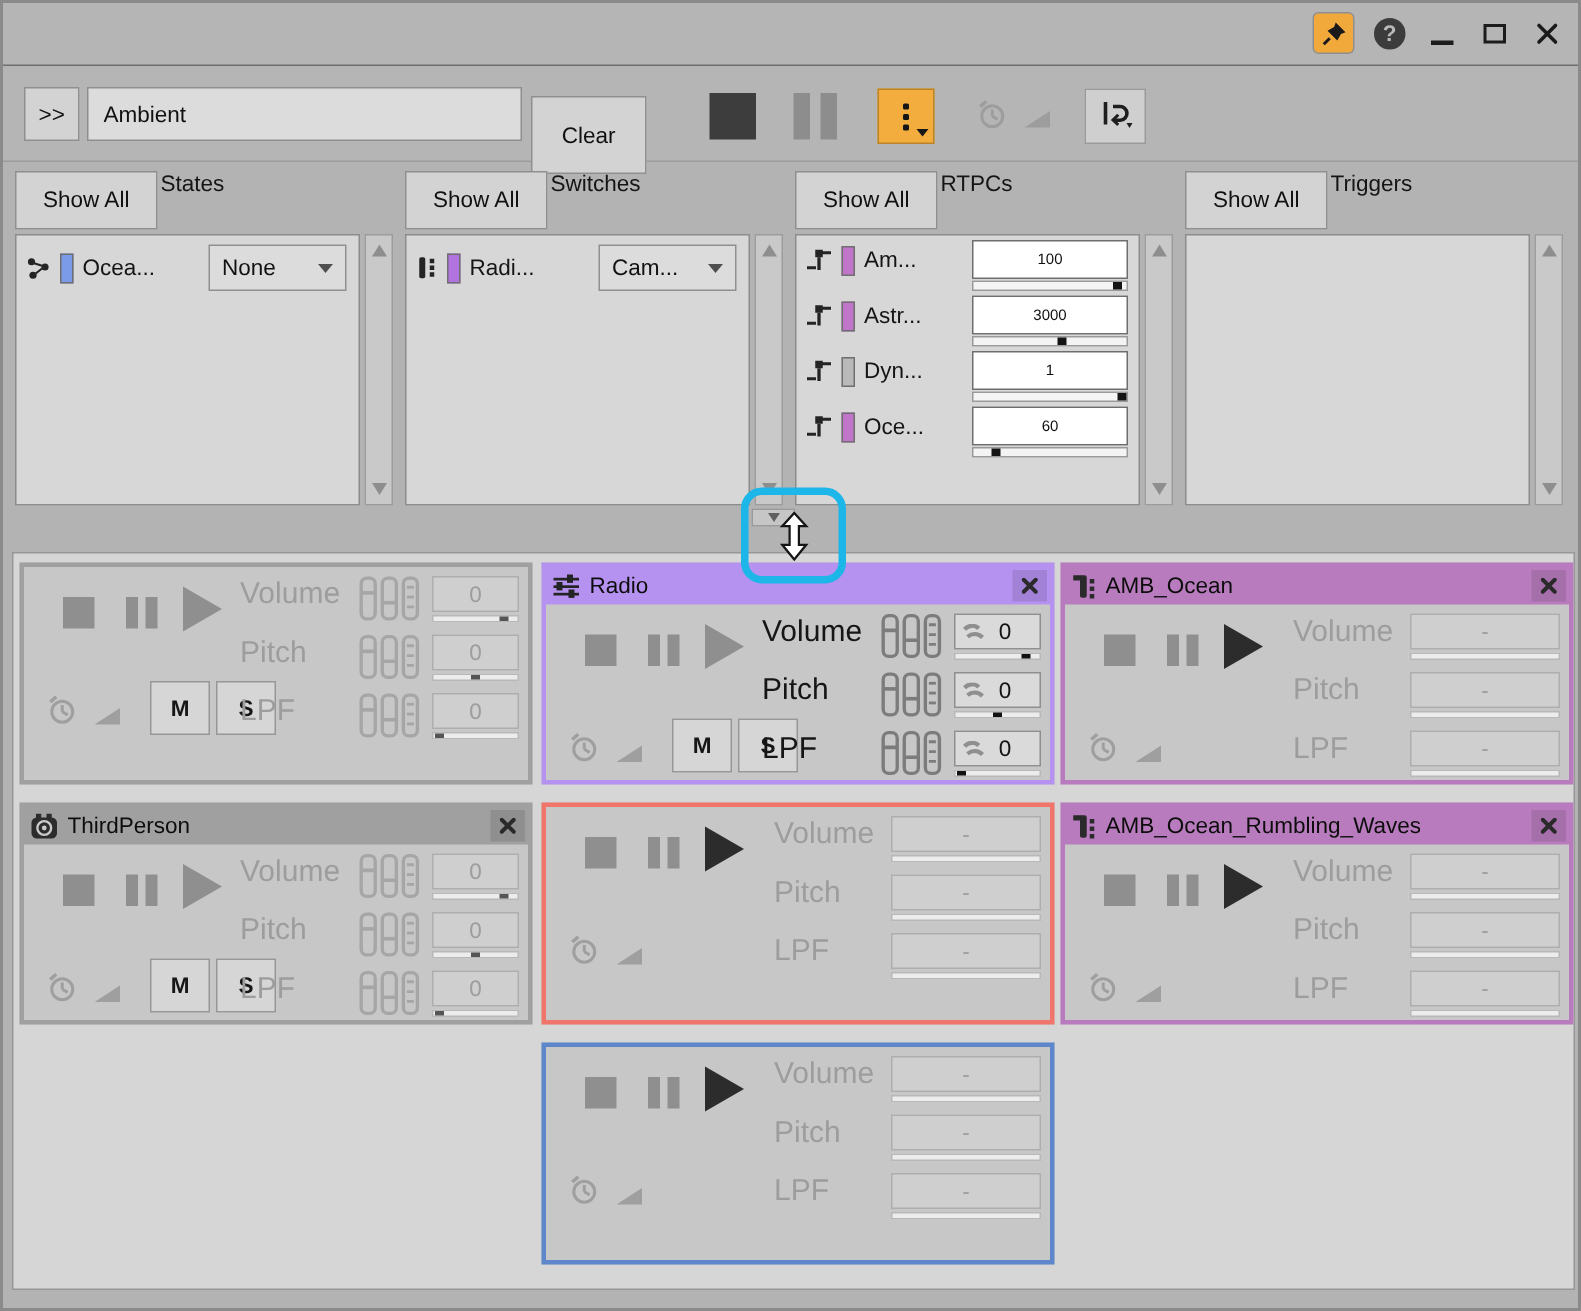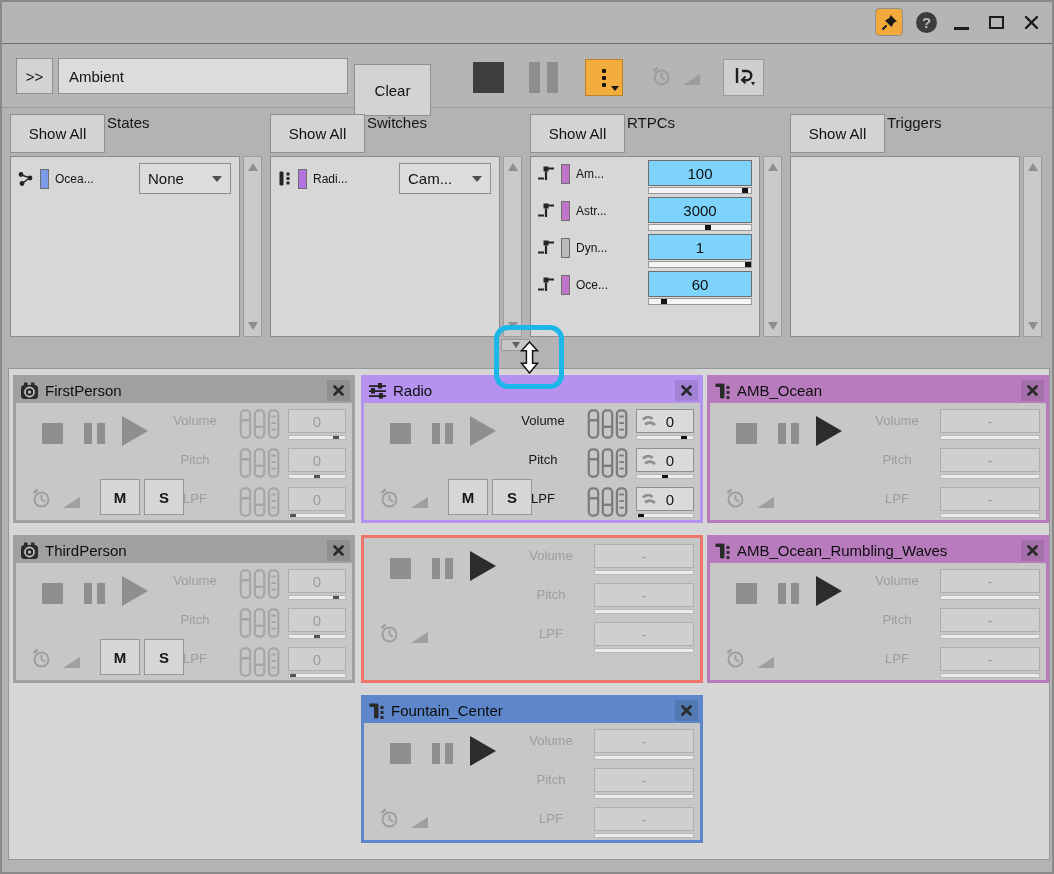--- a/index.html
+++ b/index.html
@@ -52,7 +52,7 @@
   .list-row.rtpc{align-items:flex-start;padding-top:3px;height:37px}
   .list-row.rtpc .row-left{display:flex;align-items:center;gap:6px;height:27px}
   .color-bar{width:9px;height:20px;border:1px solid #6f6f6f;flex:none}
-  .row-name{font-size:12px;color:#151515;white-space:nowrap}
+  .row-name{font-size:15px;color:#151515;white-space:nowrap}
   .dropdown{margin-left:auto;margin-right:4px;width:92px;height:31px;background:#dcdcdc;border:1px solid #8f8f8f;display:flex;align-items:center;justify-content:space-between;padding:0 8px;font-size:15px;color:#111}
   .dd-arrow{width:0;height:0;border-left:5px solid transparent;border-right:5px solid transparent;border-top:6px solid #4f4f4f}
   .rtpc-ctrl{margin-left:auto;margin-right:3px;width:104px;display:flex;flex-direction:column}

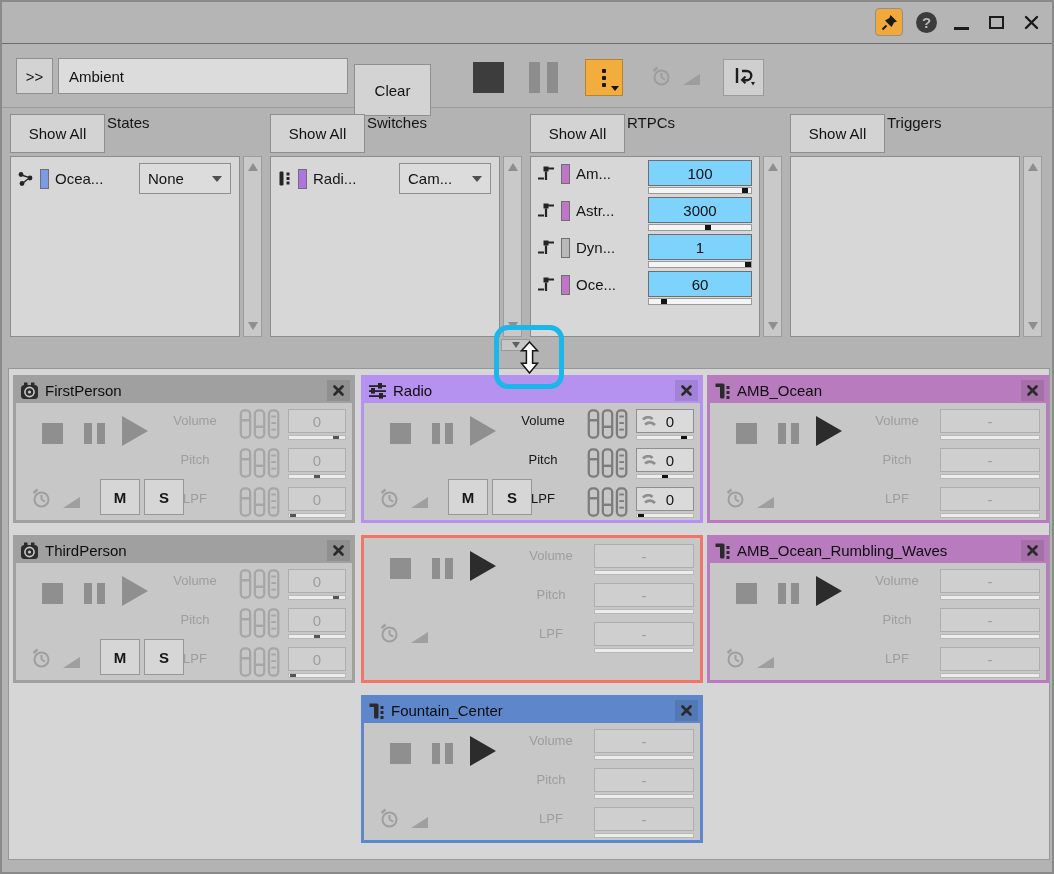--- a/index.html
+++ b/index.html
@@ -56,7 +56,7 @@
   .dropdown{margin-left:auto;margin-right:4px;width:92px;height:31px;background:#dcdcdc;border:1px solid #8f8f8f;display:flex;align-items:center;justify-content:space-between;padding:0 8px;font-size:15px;color:#111}
   .dd-arrow{width:0;height:0;border-left:5px solid transparent;border-right:5px solid transparent;border-top:6px solid #4f4f4f}
   .rtpc-ctrl{margin-left:auto;margin-right:3px;width:104px;display:flex;flex-direction:column}
-  .rtpc-box{height:26px;background:#7dd3fc;border:1px solid #6e6e6e;font-size:15px;color:#0e0e0e;display:flex;align-items:center;justify-content:center}
+  .rtpc-box{height:26px;background:#ffffff;border:1px solid #6e6e6e;font-size:10px;color:#0e0e0e;display:flex;align-items:center;justify-content:center}
   .rtpc-slider{height:7px;background:#f4f4f4;border:1px solid #9a9a9a;position:relative;margin-top:1px}
   .rtpc-handle{position:absolute;top:0;width:6px;height:5px;background:#141414}
 

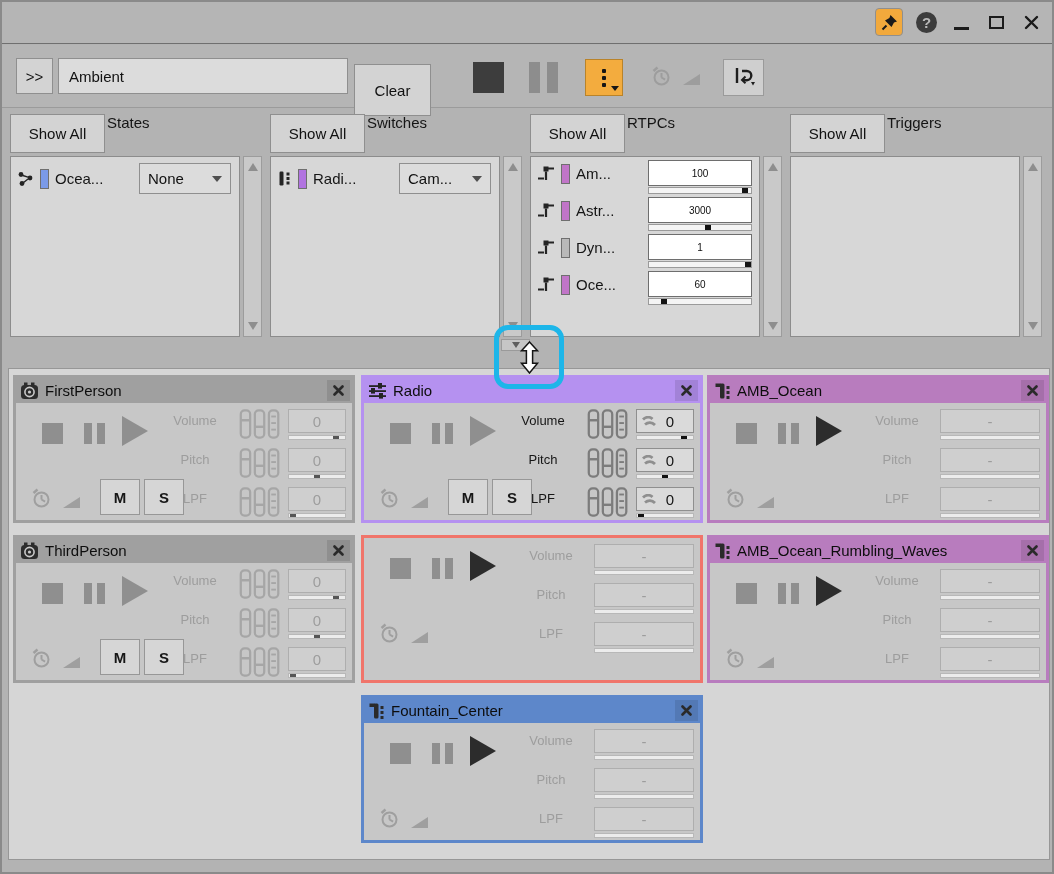--- a/index.html
+++ b/index.html
@@ -363,25 +363,6 @@
 
   <div class="mixer">
       <div class="tile" style="--c: #a0a0a0; left: 4px; top: 6px;">
-        <div class="tile-head">
-          <span class="icon">
-            <svg width="19" height="18" viewBox="0 0 19 18">
-              <rect x="4" y="0.5" width="3.5" height="3" fill="#2c2c2c"></rect>
-              <rect x="11" y="0.5" width="3.5" height="3" fill="#2c2c2c"></rect>
-              <rect x="1" y="3" width="17" height="14" rx="3.5" fill="#2c2c2c"></rect>
-              <circle cx="9.5" cy="10" r="4.6" fill="none" stroke="#c9c9c9" stroke-width="1.6"></circle>
-              <circle cx="9.5" cy="10" r="1.6" fill="#c9c9c9"></circle>
-            </svg>
-          </span>
-          <span class="tile-title">FirstPerson</span>
-          <div class="tile-close">
-            <span class="icon">
-              <svg width="11" height="11" viewBox="0 0 11 11" stroke="#2a2a2a" stroke-width="2.6" stroke-linecap="round">
-                <path d="M1.5 1.5 L9.5 9.5 M9.5 1.5 L1.5 9.5"></path>
-              </svg>
-            </span>
-          </div>
-        </div>
         <div class="tile-body">
           <div class="t-stop"></div>
           <div class="t-pause">

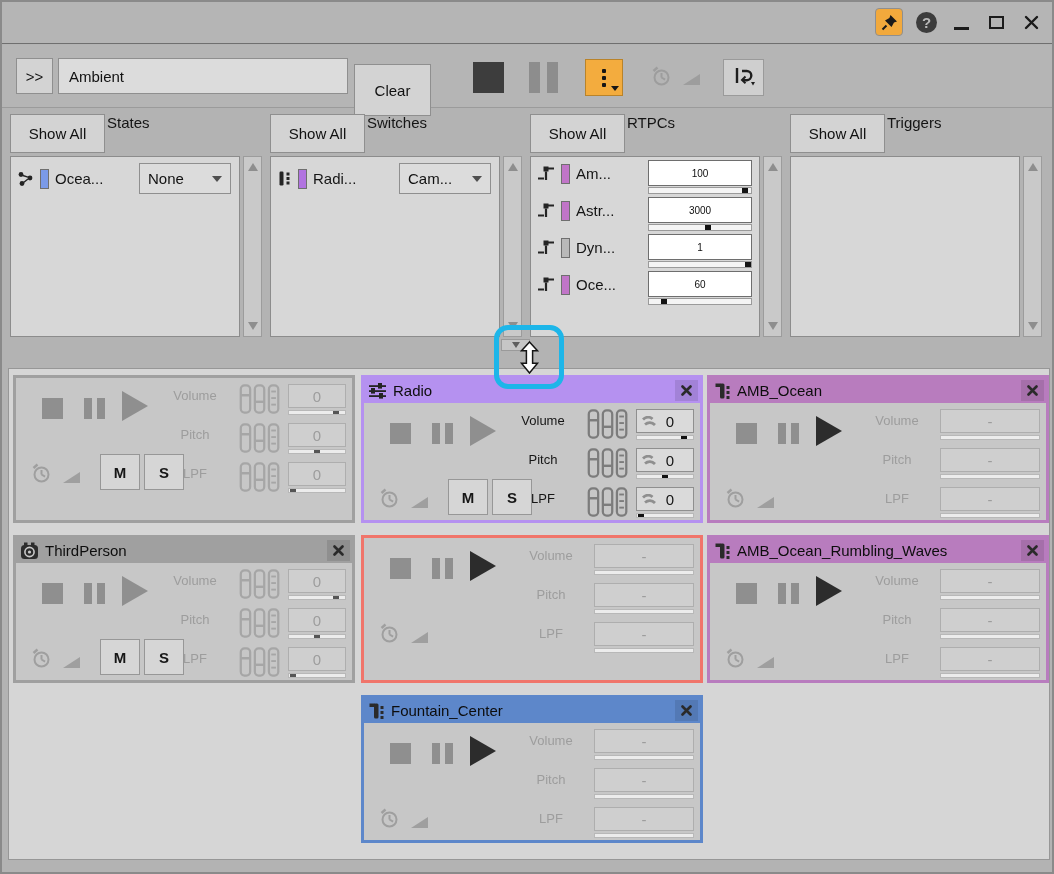--- a/index.html
+++ b/index.html
@@ -82,7 +82,7 @@
   .t-ms{position:absolute;top:76px;width:40px;height:36px;background:#d6d6d6;border:1px solid #979797;font-size:15px;font-weight:700;color:#161616;font-family:inherit}
   .t-m{left:84px}.t-s{left:128px}
   .t-row{position:absolute;right:6px;display:flex;align-items:flex-start}
-  .t-label{min-width:70px;text-align:center;margin-right:8px;line-height:24px;font-size:13px;color:#9d9d9d;white-space:nowrap}
+  .t-label{min-width:70px;text-align:left;margin-right:8px;line-height:24px;font-size:20px;color:#9d9d9d;white-space:nowrap}
   .tile.active .t-label{color:#161616}
   .t-faders{margin-right:6px;color:#a6a6a6;height:30px}
   .tile.active .t-faders{color:#7c7c7c}

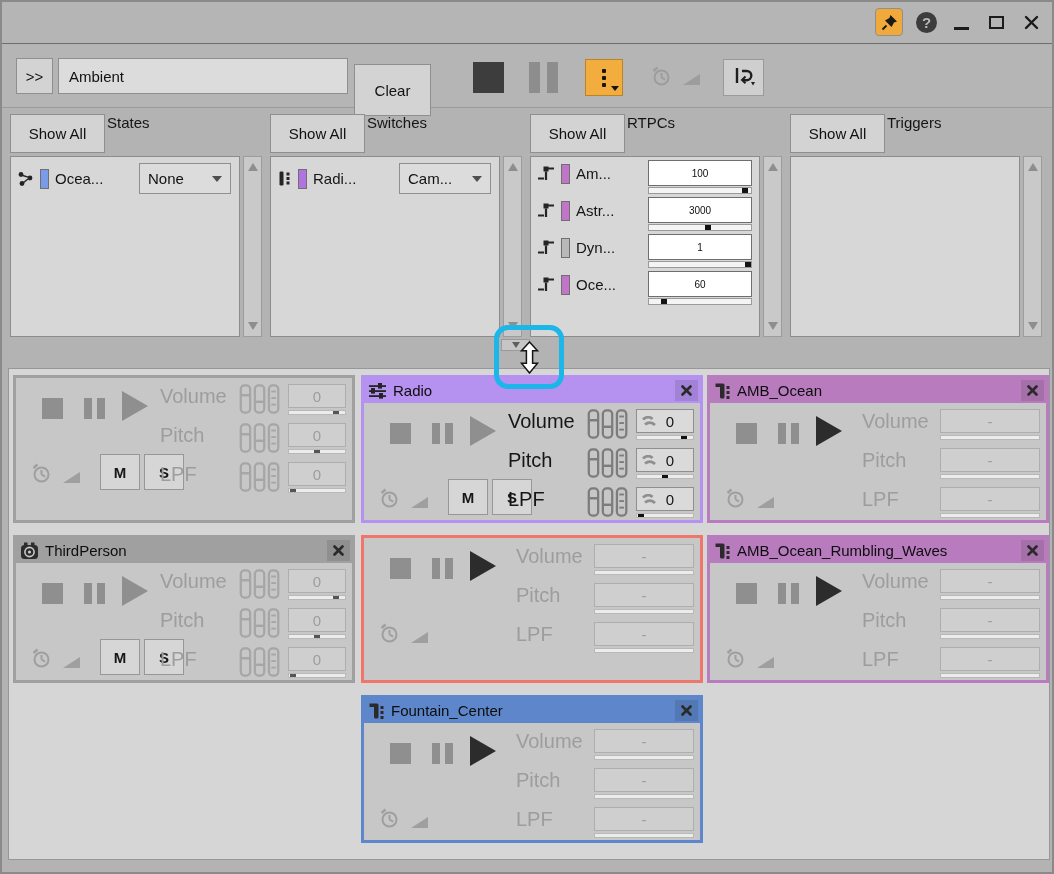--- a/index.html
+++ b/index.html
@@ -884,25 +884,6 @@
         </div>
       </div>
       <div class="tile" style="--c: #5d87ca; left: 352px; top: 326px;">
-        <div class="tile-head">
-          <span class="icon">
-            <svg width="17" height="18" viewBox="0 0 17 18" fill="#2a2a2a">
-              <rect x="1.5" y="1.5" width="5.5" height="3.5"></rect>
-              <rect x="6" y="1.5" width="4.5" height="15" rx="1.5"></rect>
-              <rect x="12.5" y="4" width="3" height="3"></rect>
-              <rect x="12.5" y="9" width="3" height="3"></rect>
-              <rect x="12.5" y="14" width="3" height="3"></rect>
-            </svg>
-          </span>
-          <span class="tile-title">Fountain_Center</span>
-          <div class="tile-close">
-            <span class="icon">
-              <svg width="11" height="11" viewBox="0 0 11 11" stroke="#2a2a2a" stroke-width="2.6" stroke-linecap="round">
-                <path d="M1.5 1.5 L9.5 9.5 M9.5 1.5 L1.5 9.5"></path>
-              </svg>
-            </span>
-          </div>
-        </div>
         <div class="tile-body">
           <div class="t-stop"></div>
           <div class="t-pause">

